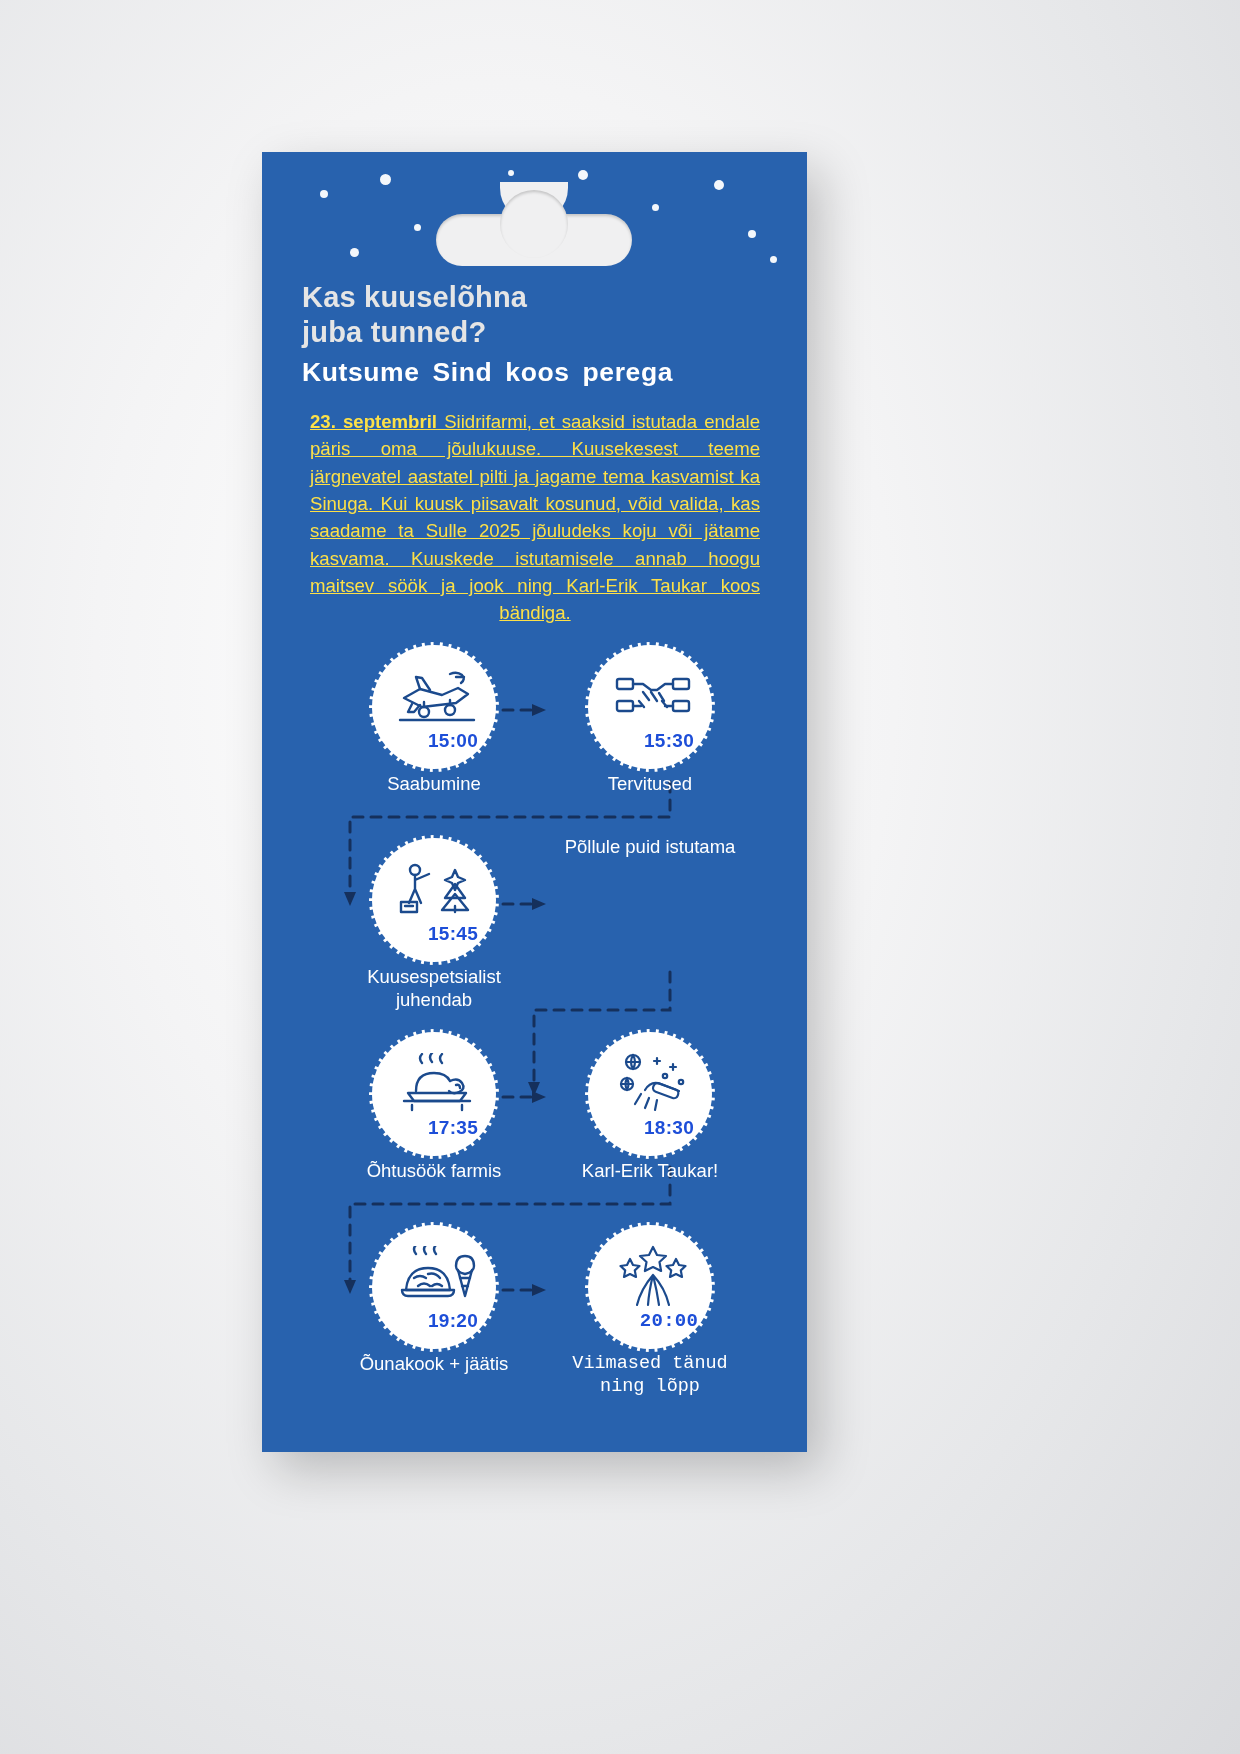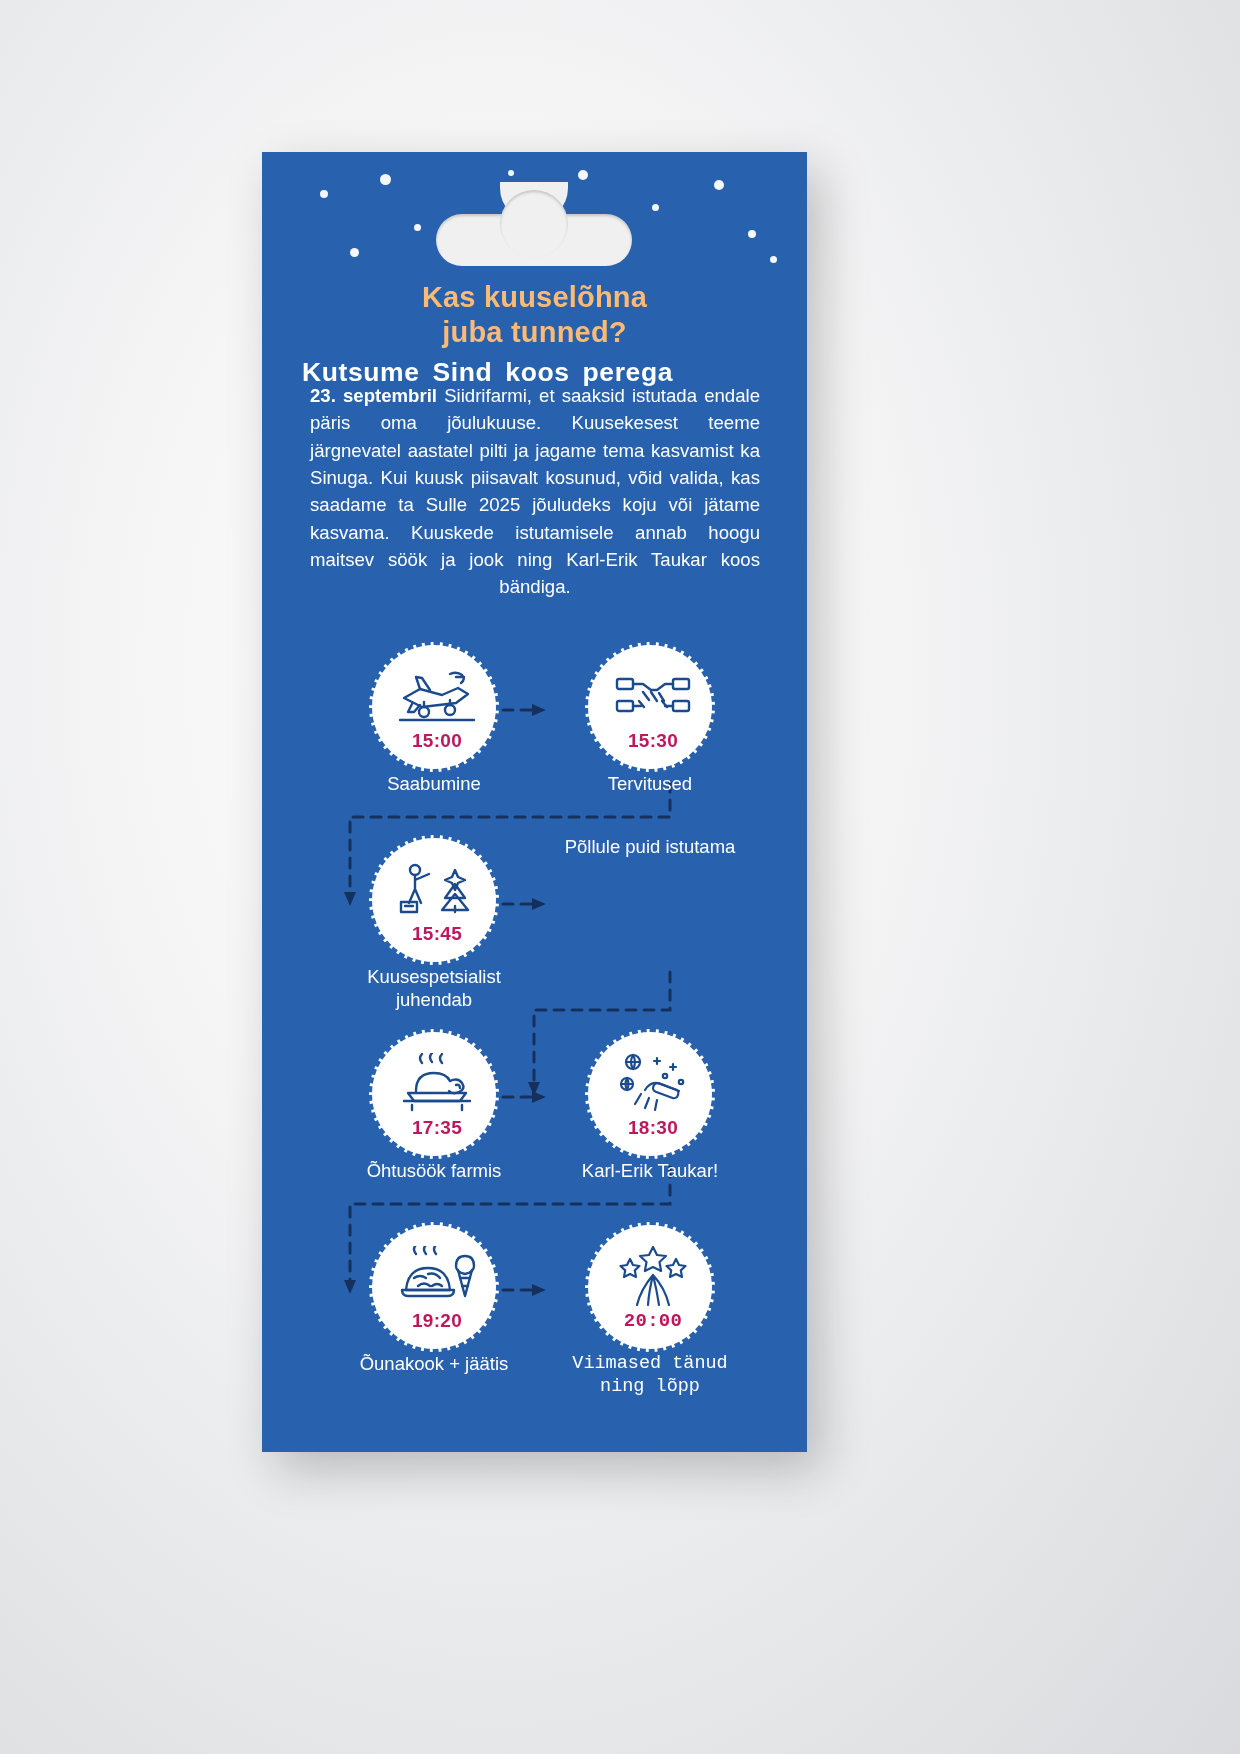--- a/index.html
+++ b/index.html
@@ -76,8 +76,7 @@
     left: 40px;
     top: 128px;
     width: 465px;
-    text-align: center;
-    color: #fdba74;
+    color: #e5e5e5;
     font-size: 29px;
     font-weight: bold;
     line-height: 1.22;

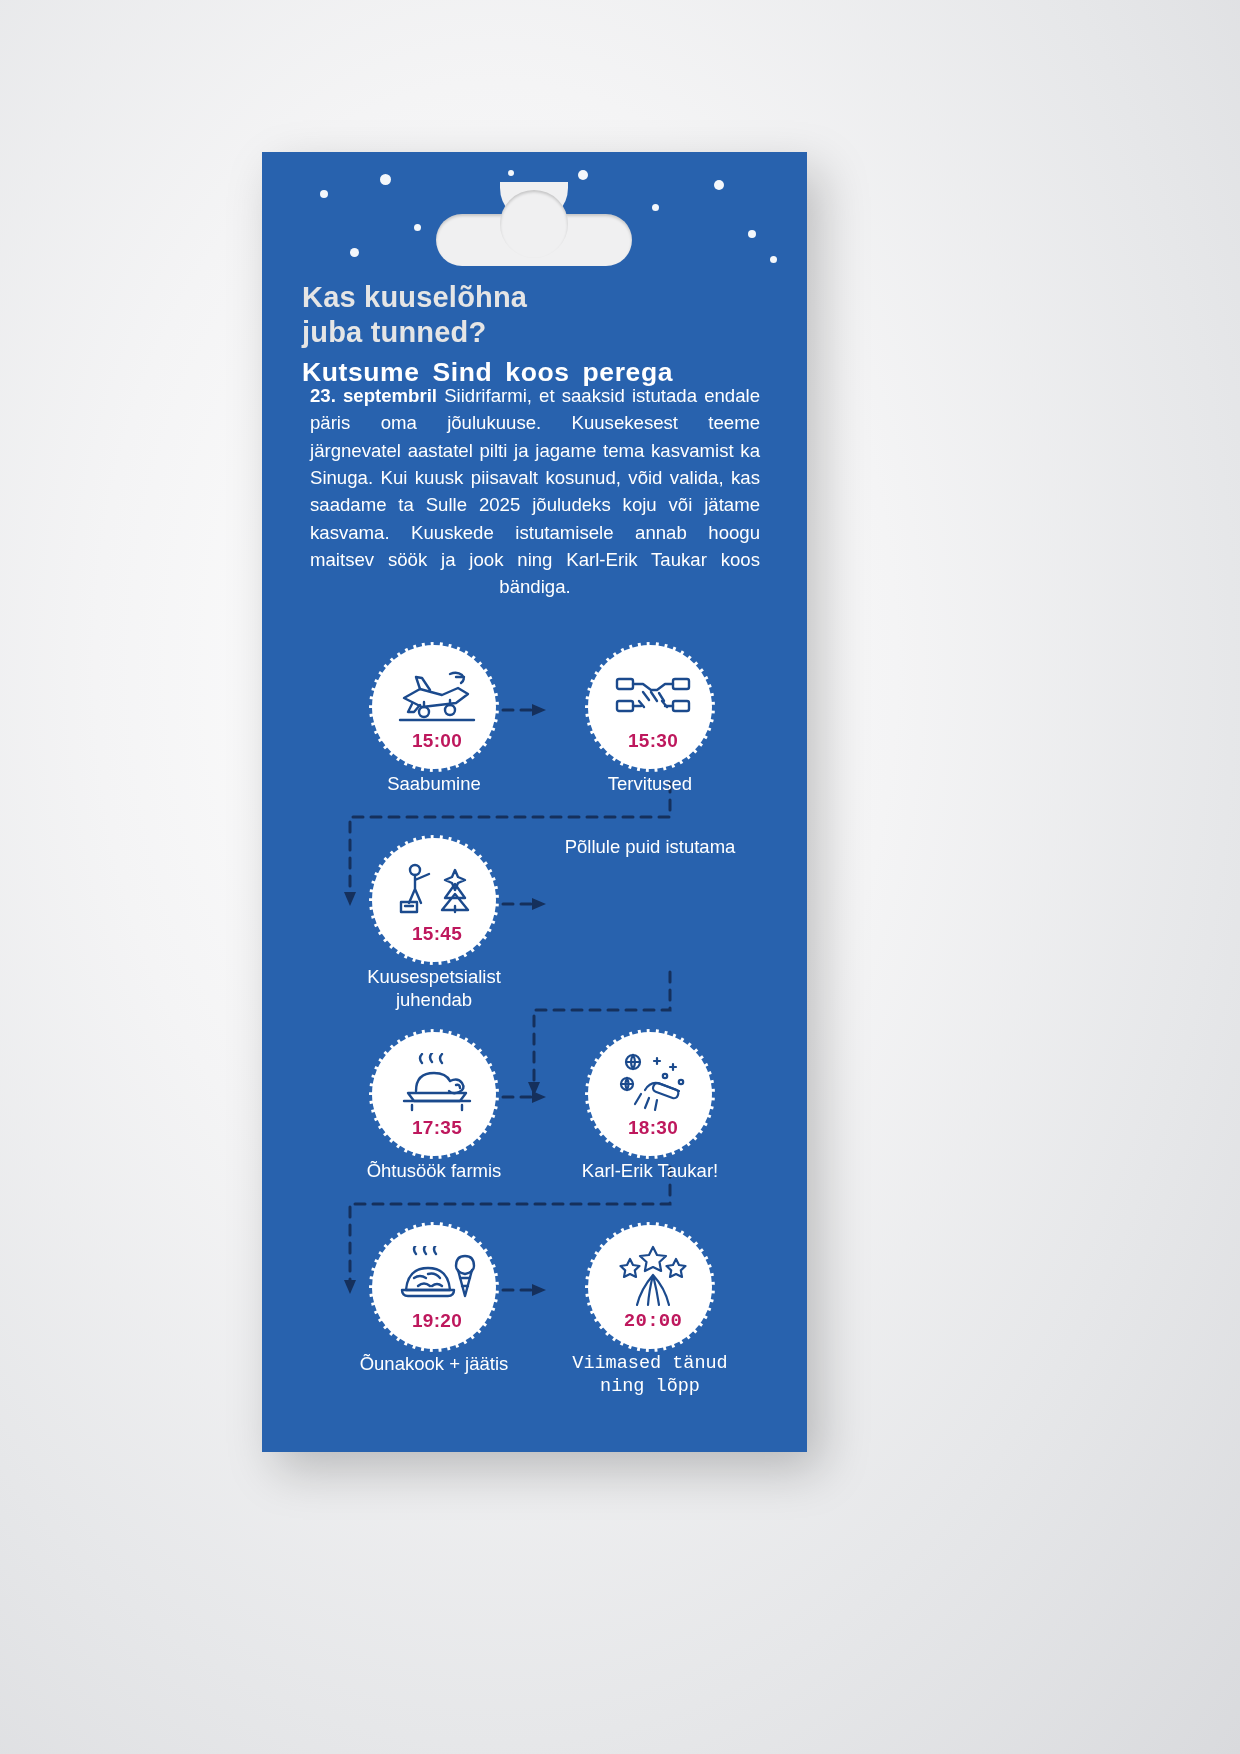--- a/index.html
+++ b/index.html
@@ -96,14 +96,15 @@
   .body-copy {
     position: absolute;
     left: 48px;
-    top: 230px;
+    top: 256px;
     width: 450px;
-    color: #ffffff;
+    color: #fde047;
     font-size: 18.6px;
     line-height: 1.47;
     text-align: justify;
     text-align-last: center;
     word-spacing: 1px;
+    text-decoration: underline;
   }
   .body-copy b { font-weight: bold; }
 

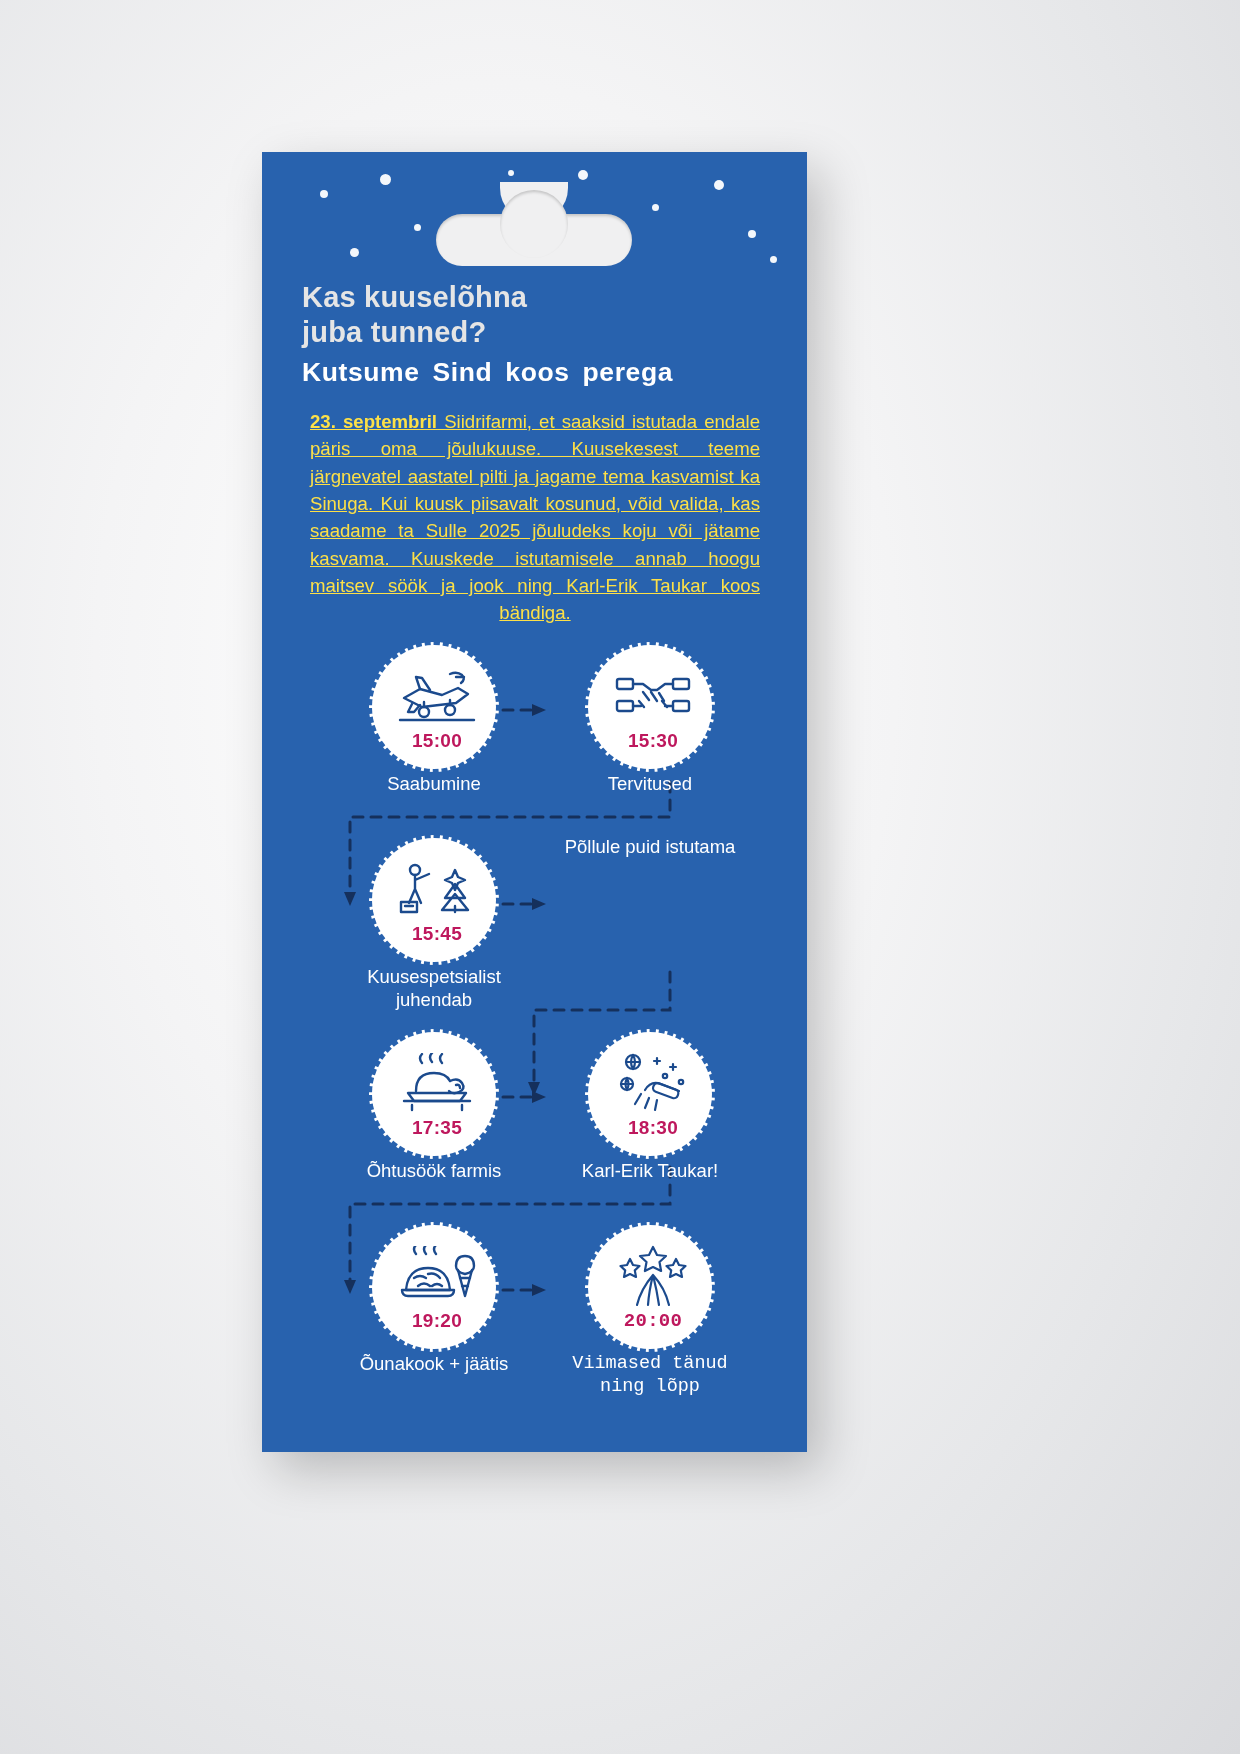--- a/index.html
+++ b/index.html
@@ -141,11 +141,11 @@
   }
   .bubble .time {
     position: absolute;
-    left: 0;
+    left: 16px;
     bottom: 17px;
     width: 130px;
     text-align: center;
-    color: #be185d;
+    color: #1d4ed8;
     font-size: 19px;
     font-weight: bold;
     letter-spacing: .3px;

